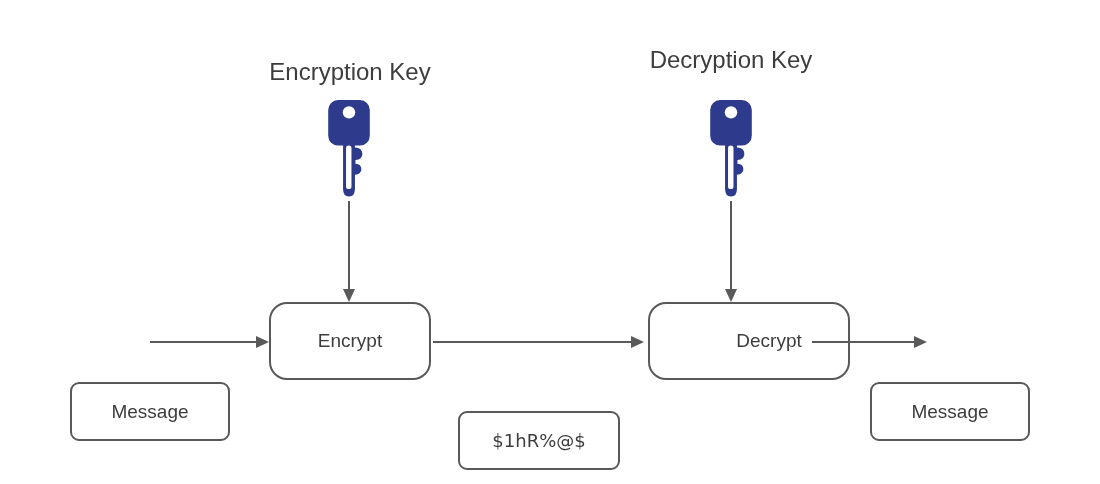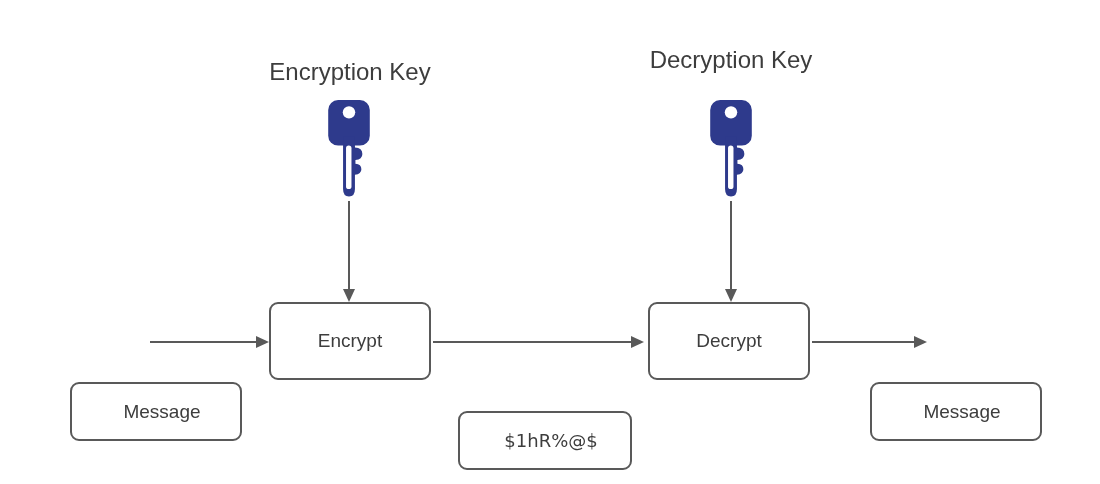--- a/index.html
+++ b/index.html
@@ -54,7 +54,7 @@
     height: 74px;
     background: #ffffff;
     border: 2px solid #595959;
-    border-radius: 9px;
+    border-radius: 18px;
     display: flex;
     align-items: center;
     justify-content: center;

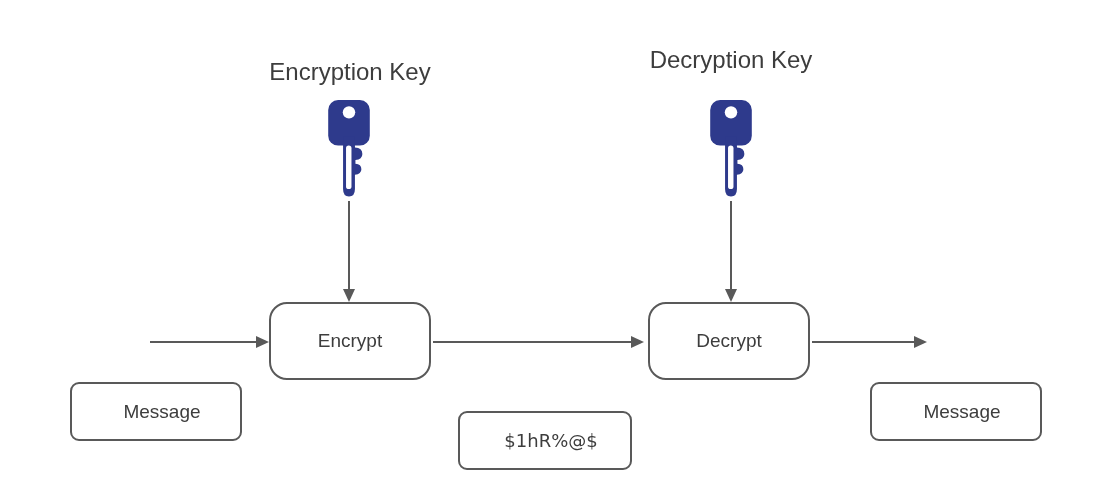--- a/index.html
+++ b/index.html
@@ -62,7 +62,7 @@
     color: #3d3d3d;
   }
   .process-box.encrypt { left: 269px; top: 302px; }
-  .process-box.decrypt { left: 648px; top: 302px; }
+  .process-box.decrypt { left: 648px; top: 302px; padding-left: 40px; }
 
   .hline {
     position: absolute;

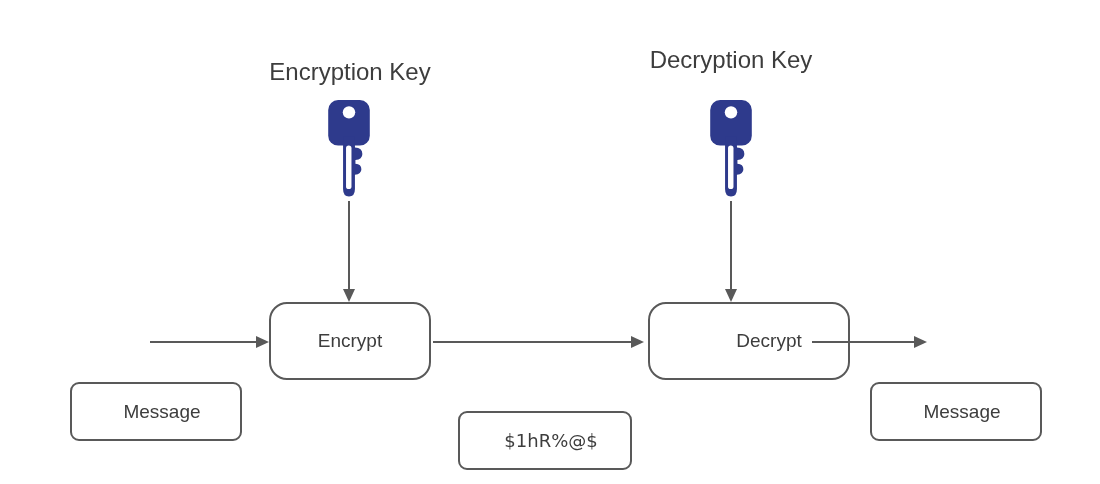--- a/index.html
+++ b/index.html
@@ -96,7 +96,6 @@
     justify-content: center;
     font-size: 19px;
     color: #3d3d3d;
-    padding-left: 12px;
   }
   .label-box.msg-in  { left: 70px;  top: 382px; width: 156px; }
   .label-box.cipher  { left: 458px; top: 383px; width: 158px; font-family: "DejaVu Sans", sans-serif; font-size: 18px; margin-top: 28px; }

